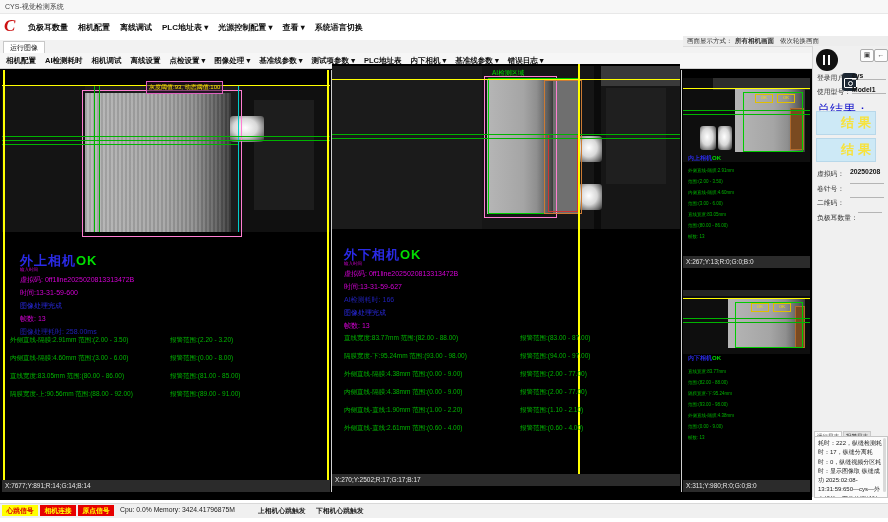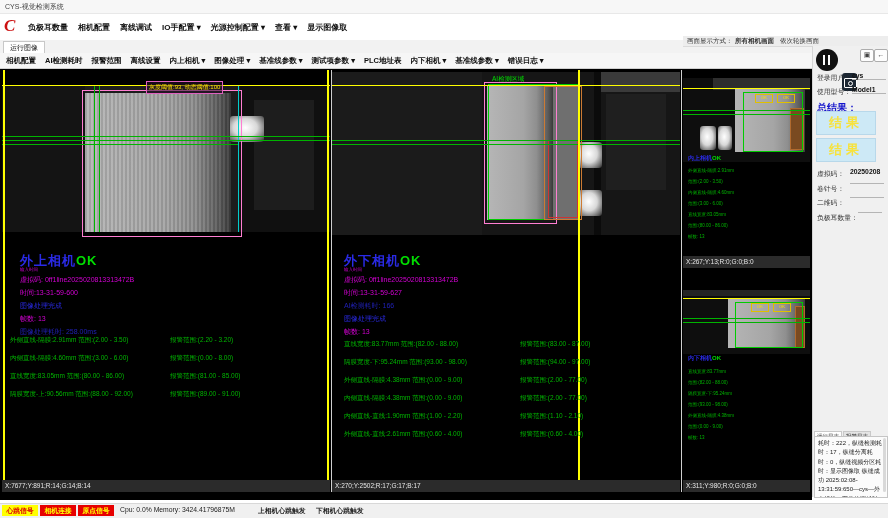--- a/index.html
+++ b/index.html
@@ -80,7 +80,7 @@
     <span class="menuitem">负极耳数量</span>
     <span class="menuitem">相机配置</span>
     <span class="menuitem">离线调试</span>
-    <span class="menuitem">IO手配置 ▾</span>
+    <span class="menuitem">PLC地址表 ▾</span>
     <span class="menuitem">光源控制配置 ▾</span>
     <span class="menuitem">查看 ▾</span>
     <span class="menuitem">显示图像取</span>

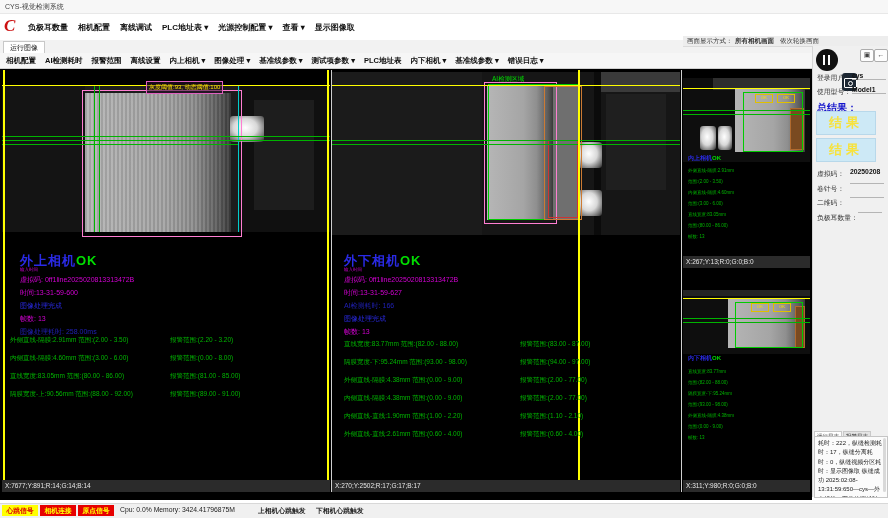--- a/index.html
+++ b/index.html
@@ -83,7 +83,7 @@
     <span class="menuitem">PLC地址表 ▾</span>
     <span class="menuitem">光源控制配置 ▾</span>
     <span class="menuitem">查看 ▾</span>
-    <span class="menuitem">显示图像取</span>
+    <span class="menuitem">系统语言切换</span>
   </div>
 
   <div class="abs tabbar"></div>

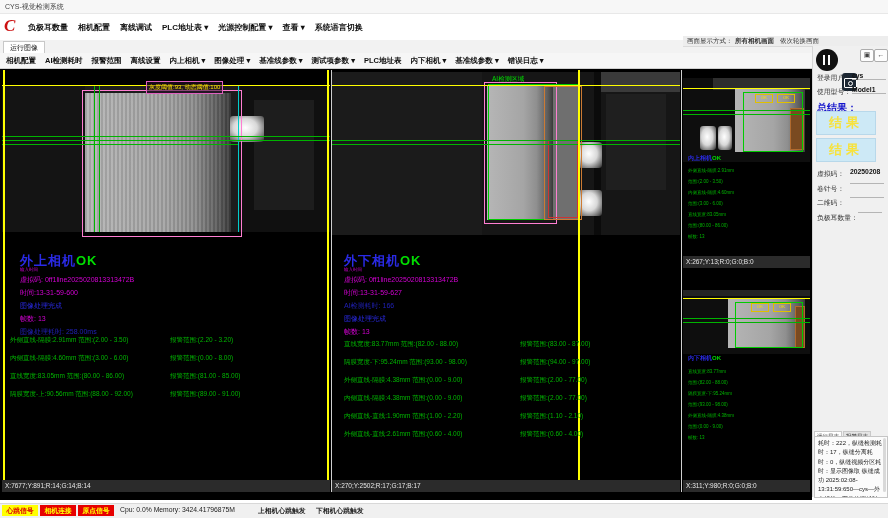--- a/index.html
+++ b/index.html
@@ -93,7 +93,7 @@
   <div class="abs" style="left:6px;top:56px;display:flex;gap:9px;">
     <span class="toolitem">相机配置</span>
     <span class="toolitem">AI检测耗时</span>
-    <span class="toolitem">报警范围</span>
+    <span class="toolitem">相机调试</span>
     <span class="toolitem">离线设置</span>
     <span class="toolitem">内上相机 ▾</span>
     <span class="toolitem">图像处理 ▾</span>

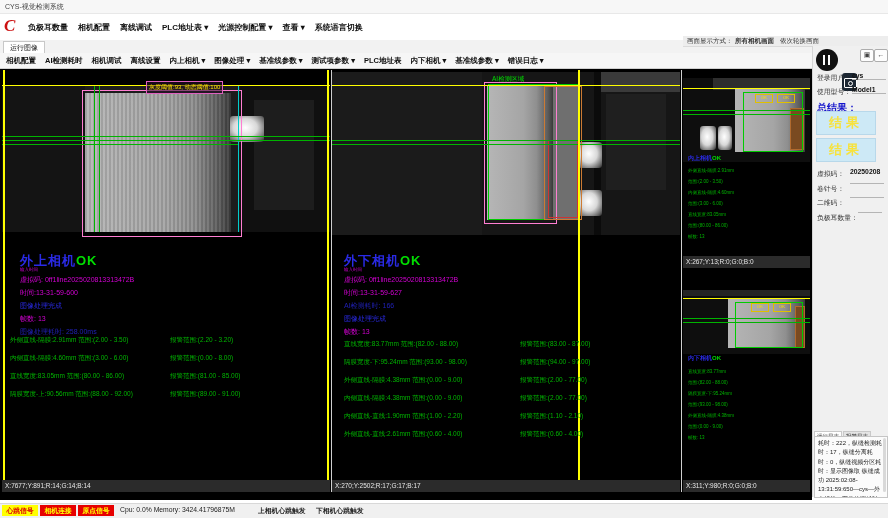--- a/index.html
+++ b/index.html
@@ -95,7 +95,7 @@
     <span class="toolitem">AI检测耗时</span>
     <span class="toolitem">相机调试</span>
     <span class="toolitem">离线设置</span>
-    <span class="toolitem">内上相机 ▾</span>
+    <span class="toolitem">点检设置 ▾</span>
     <span class="toolitem">图像处理 ▾</span>
     <span class="toolitem">基准线参数 ▾</span>
     <span class="toolitem">测试项参数 ▾</span>

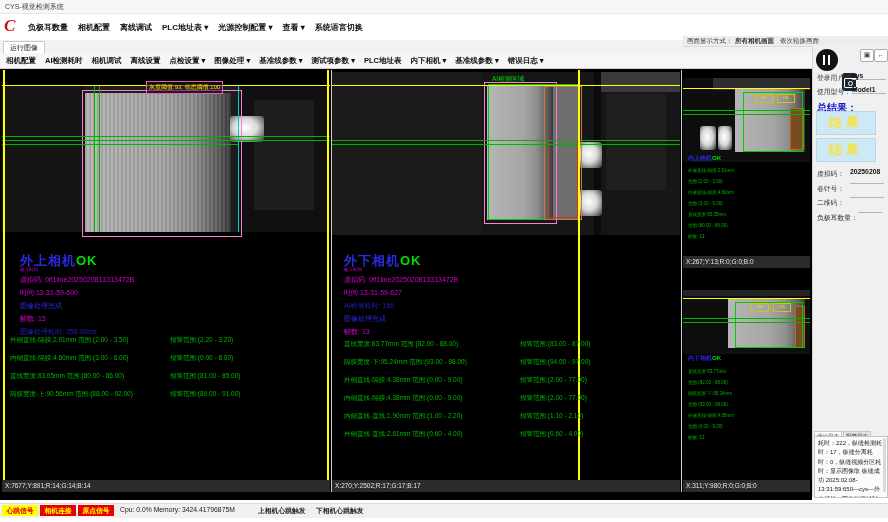--- a/index.html
+++ b/index.html
@@ -268,7 +268,7 @@
   <div class="abs sp-value" style="left:852px;top:72px;">cys</div>
   <div class="abs sp-label" style="left:817px;top:87px;">使用型号：</div>
   <div class="abs sp-value" style="left:852px;top:86px;">Model1</div>
-  <div class="abs" style="left:817px;top:101px;font-size:10px;font-weight:bold;color:#1515cc;">总结果：</div>
+  <div class="abs" style="left:817px;top:101px;font-size:13px;font-weight:normal;color:#1515cc;">总结果：</div>
   <div class="abs resultbox" style="left:816px;top:111px;">结果</div>
   <div class="abs resultbox" style="left:816px;top:138px;">结果</div>
   <div class="abs sp-label" style="left:817px;top:169px;">虚拟码：</div>

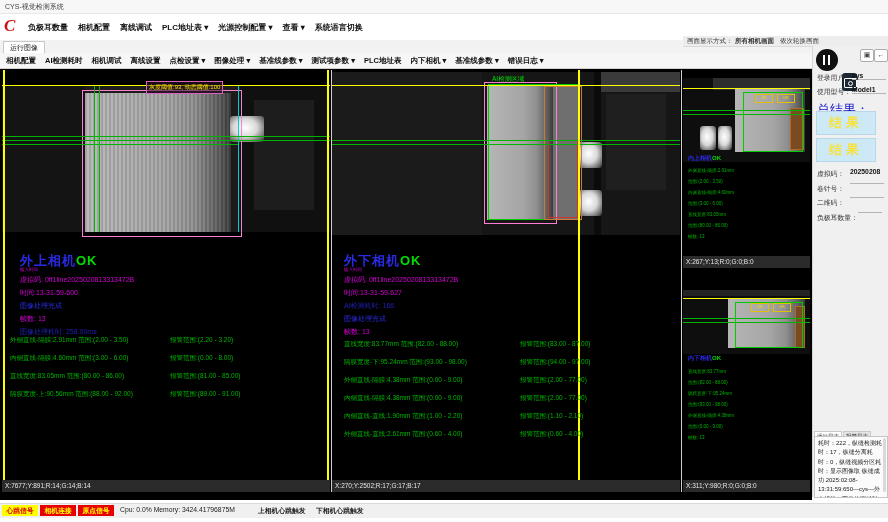--- a/index.html
+++ b/index.html
@@ -49,7 +49,7 @@
   .sp-label{font-size:6.8px;color:#333;white-space:nowrap;}
   .sp-value{font-size:6.8px;color:#111;font-weight:bold;border-bottom:1px solid #b5b5b5;min-width:34px;display:inline-block;}
   .resultbox{width:58px;height:22px;background:#cde9f6;border:1px solid #b8d8ea;color:#f7e23c;
-             font-size:13px;font-weight:bold;text-align:center;line-height:22px;letter-spacing:4px;
+             font-size:13px;font-weight:bold;text-align:right;line-height:22px;letter-spacing:4px;
              font-family:"Liberation Serif",serif;}
   .pausebtn{width:22px;height:22px;border-radius:50%;background:#111;position:relative;}
   .pausebtn i{position:absolute;top:6px;width:2px;height:10px;background:#fff;}

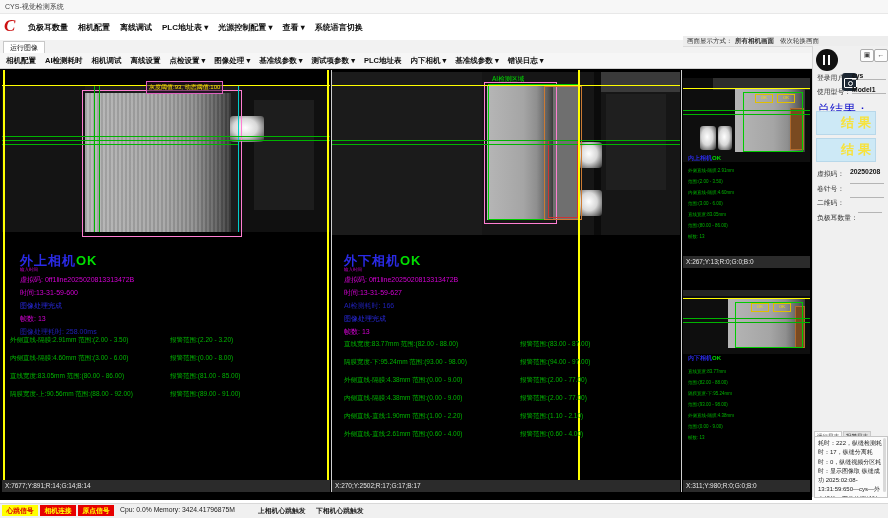--- a/index.html
+++ b/index.html
@@ -151,7 +151,7 @@
   </div>
   <div class="abs vsep" style="left:331px;top:70px;height:422px;"></div>
 
-  <div class="abs panel" style="left:332px;top:70px;width:348px;height:422px;">
+  <div class="abs panel" style="left:332px;top:64px;width:348px;height:422px;">
     <div class="abs" style="left:0;top:2px;width:348px;height:163px;background:#161616;"></div>
     <div class="abs" style="left:0;top:2px;width:150px;height:163px;background:#1b1b1b;"></div>
     <div class="abs" style="left:268px;top:2px;width:80px;height:20px;background:#3a3a3a;"></div>

